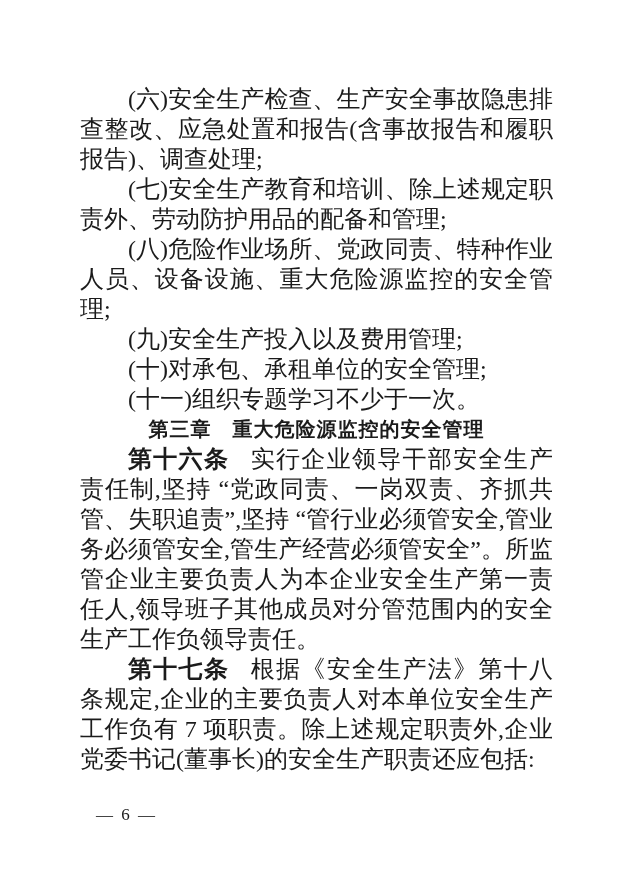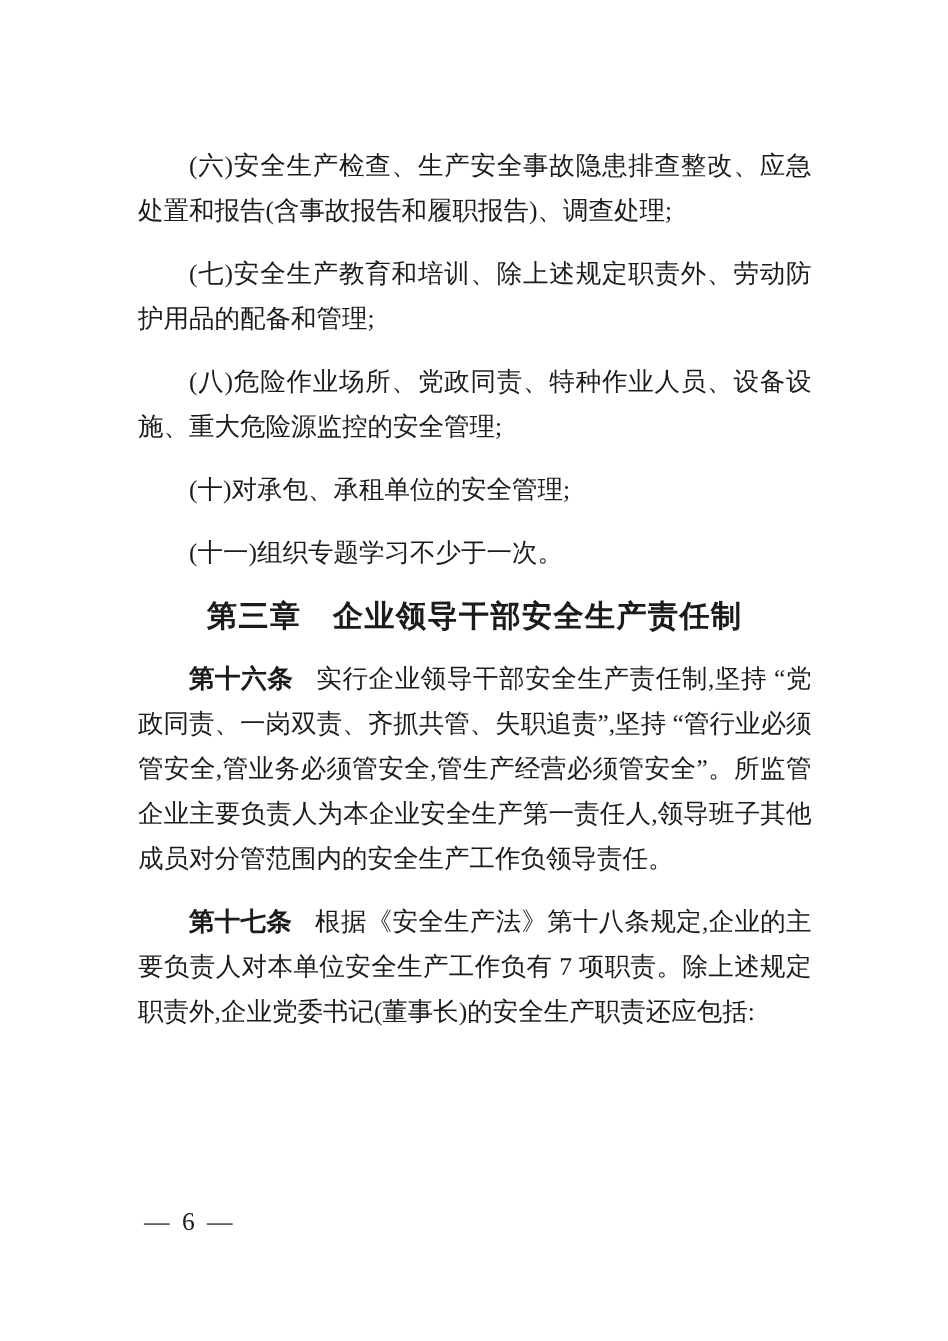--- a/index.html
+++ b/index.html
@@ -23,8 +23,8 @@
     width: 473px;
   }
   .content p {
-    margin: 12px;
-    font-size: 17px;
+    margin: 0;
+    font-size: 24px;
     line-height: 30px;
     text-align: justify;
     text-indent: 2em;

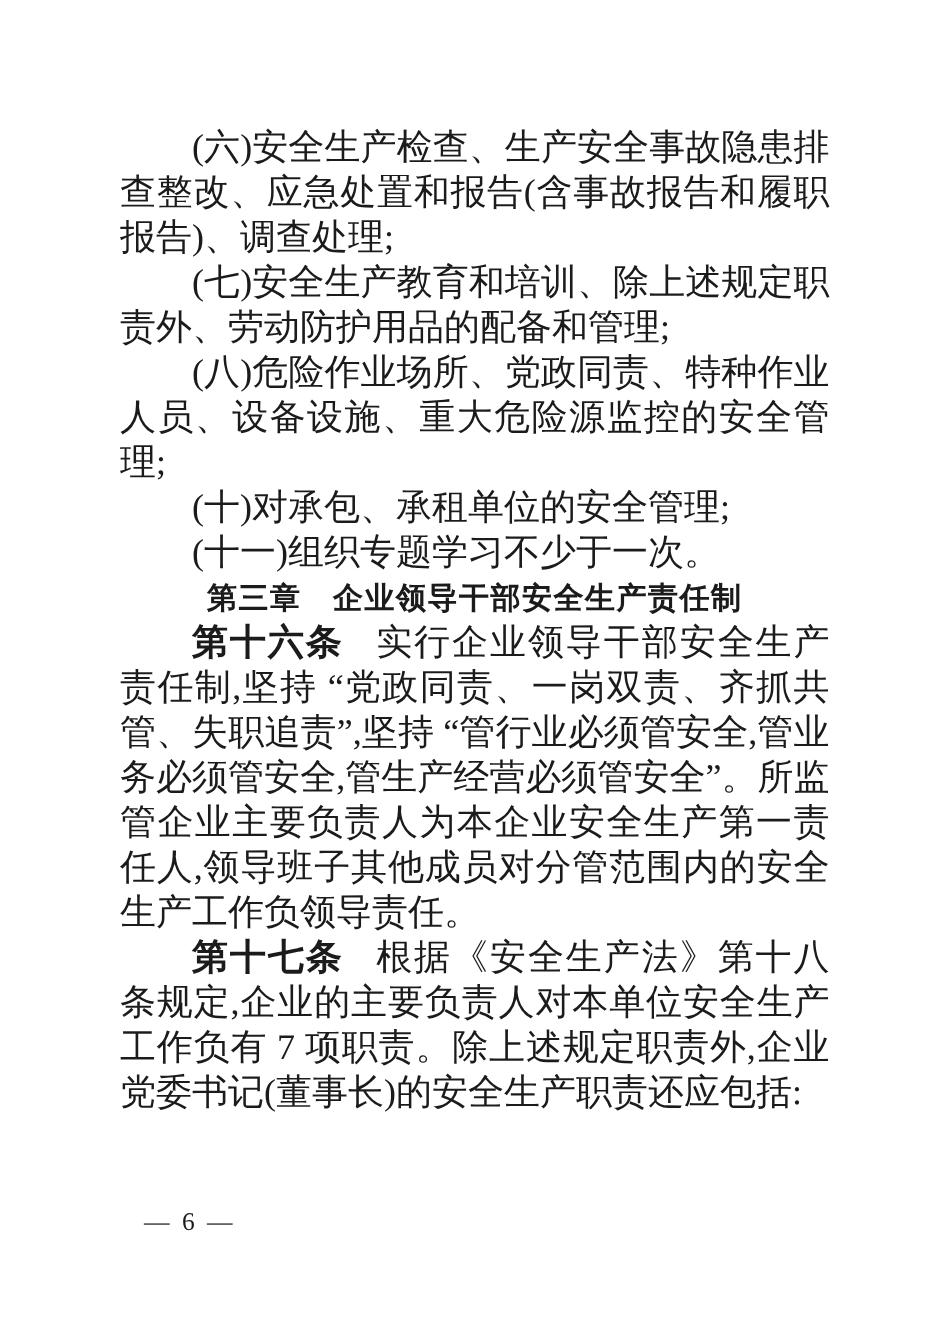--- a/index.html
+++ b/index.html
@@ -60,6 +60,7 @@
     <p>(六)安全生产检查、生产安全事故隐患排查整改、应急处置和报告(含事故报告和履职报告)、调查处理;</p>
     <p>(七)安全生产教育和培训、除上述规定职责外、劳动防护用品的配备和管理;</p>
     <p>(八)危险作业场所、党政同责、特种作业人员、设备设施、重大危险源监控的安全管理;</p>
+    <p>(九)安全生产投入以及费用管理;</p>
     <p>(十)对承包、承租单位的安全管理;</p>
     <p>(十一)组织专题学习不少于一次。</p>
 

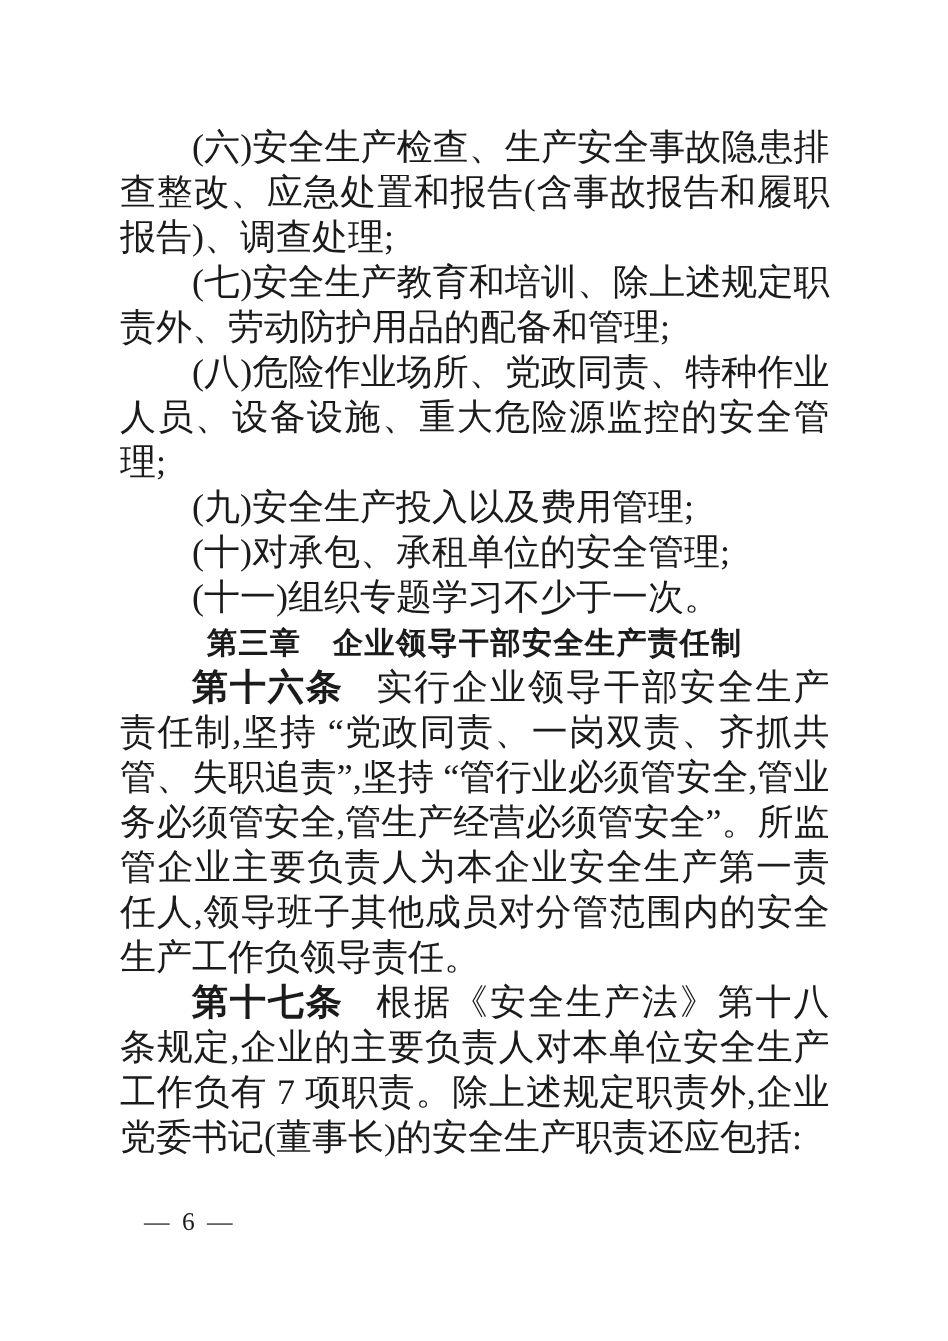--- a/index.html
+++ b/index.html
@@ -64,7 +64,7 @@
     <p>(十)对承包、承租单位的安全管理;</p>
     <p>(十一)组织专题学习不少于一次。</p>
 
-    <h2 class="chapter">第三章　企业领导干部安全生产责任制</h2>
+    <h2 class="chapter">第三章　重大危险源监控的安全管理</h2>
 
     <p>
       <b class="lead">第十六条</b><span>实行企业领导干部安全生产责任制,坚持 “党政同责、一岗双责、齐抓共管、失职追责”,坚持 “管行业必须管安全,管业务必须管安全,管生产经营必须管安全”。所监管企业主要负责人为本企业安全生产第一责任人,领导班子其他成员对分管范围内的安全生产工作负领导责任。</span>

